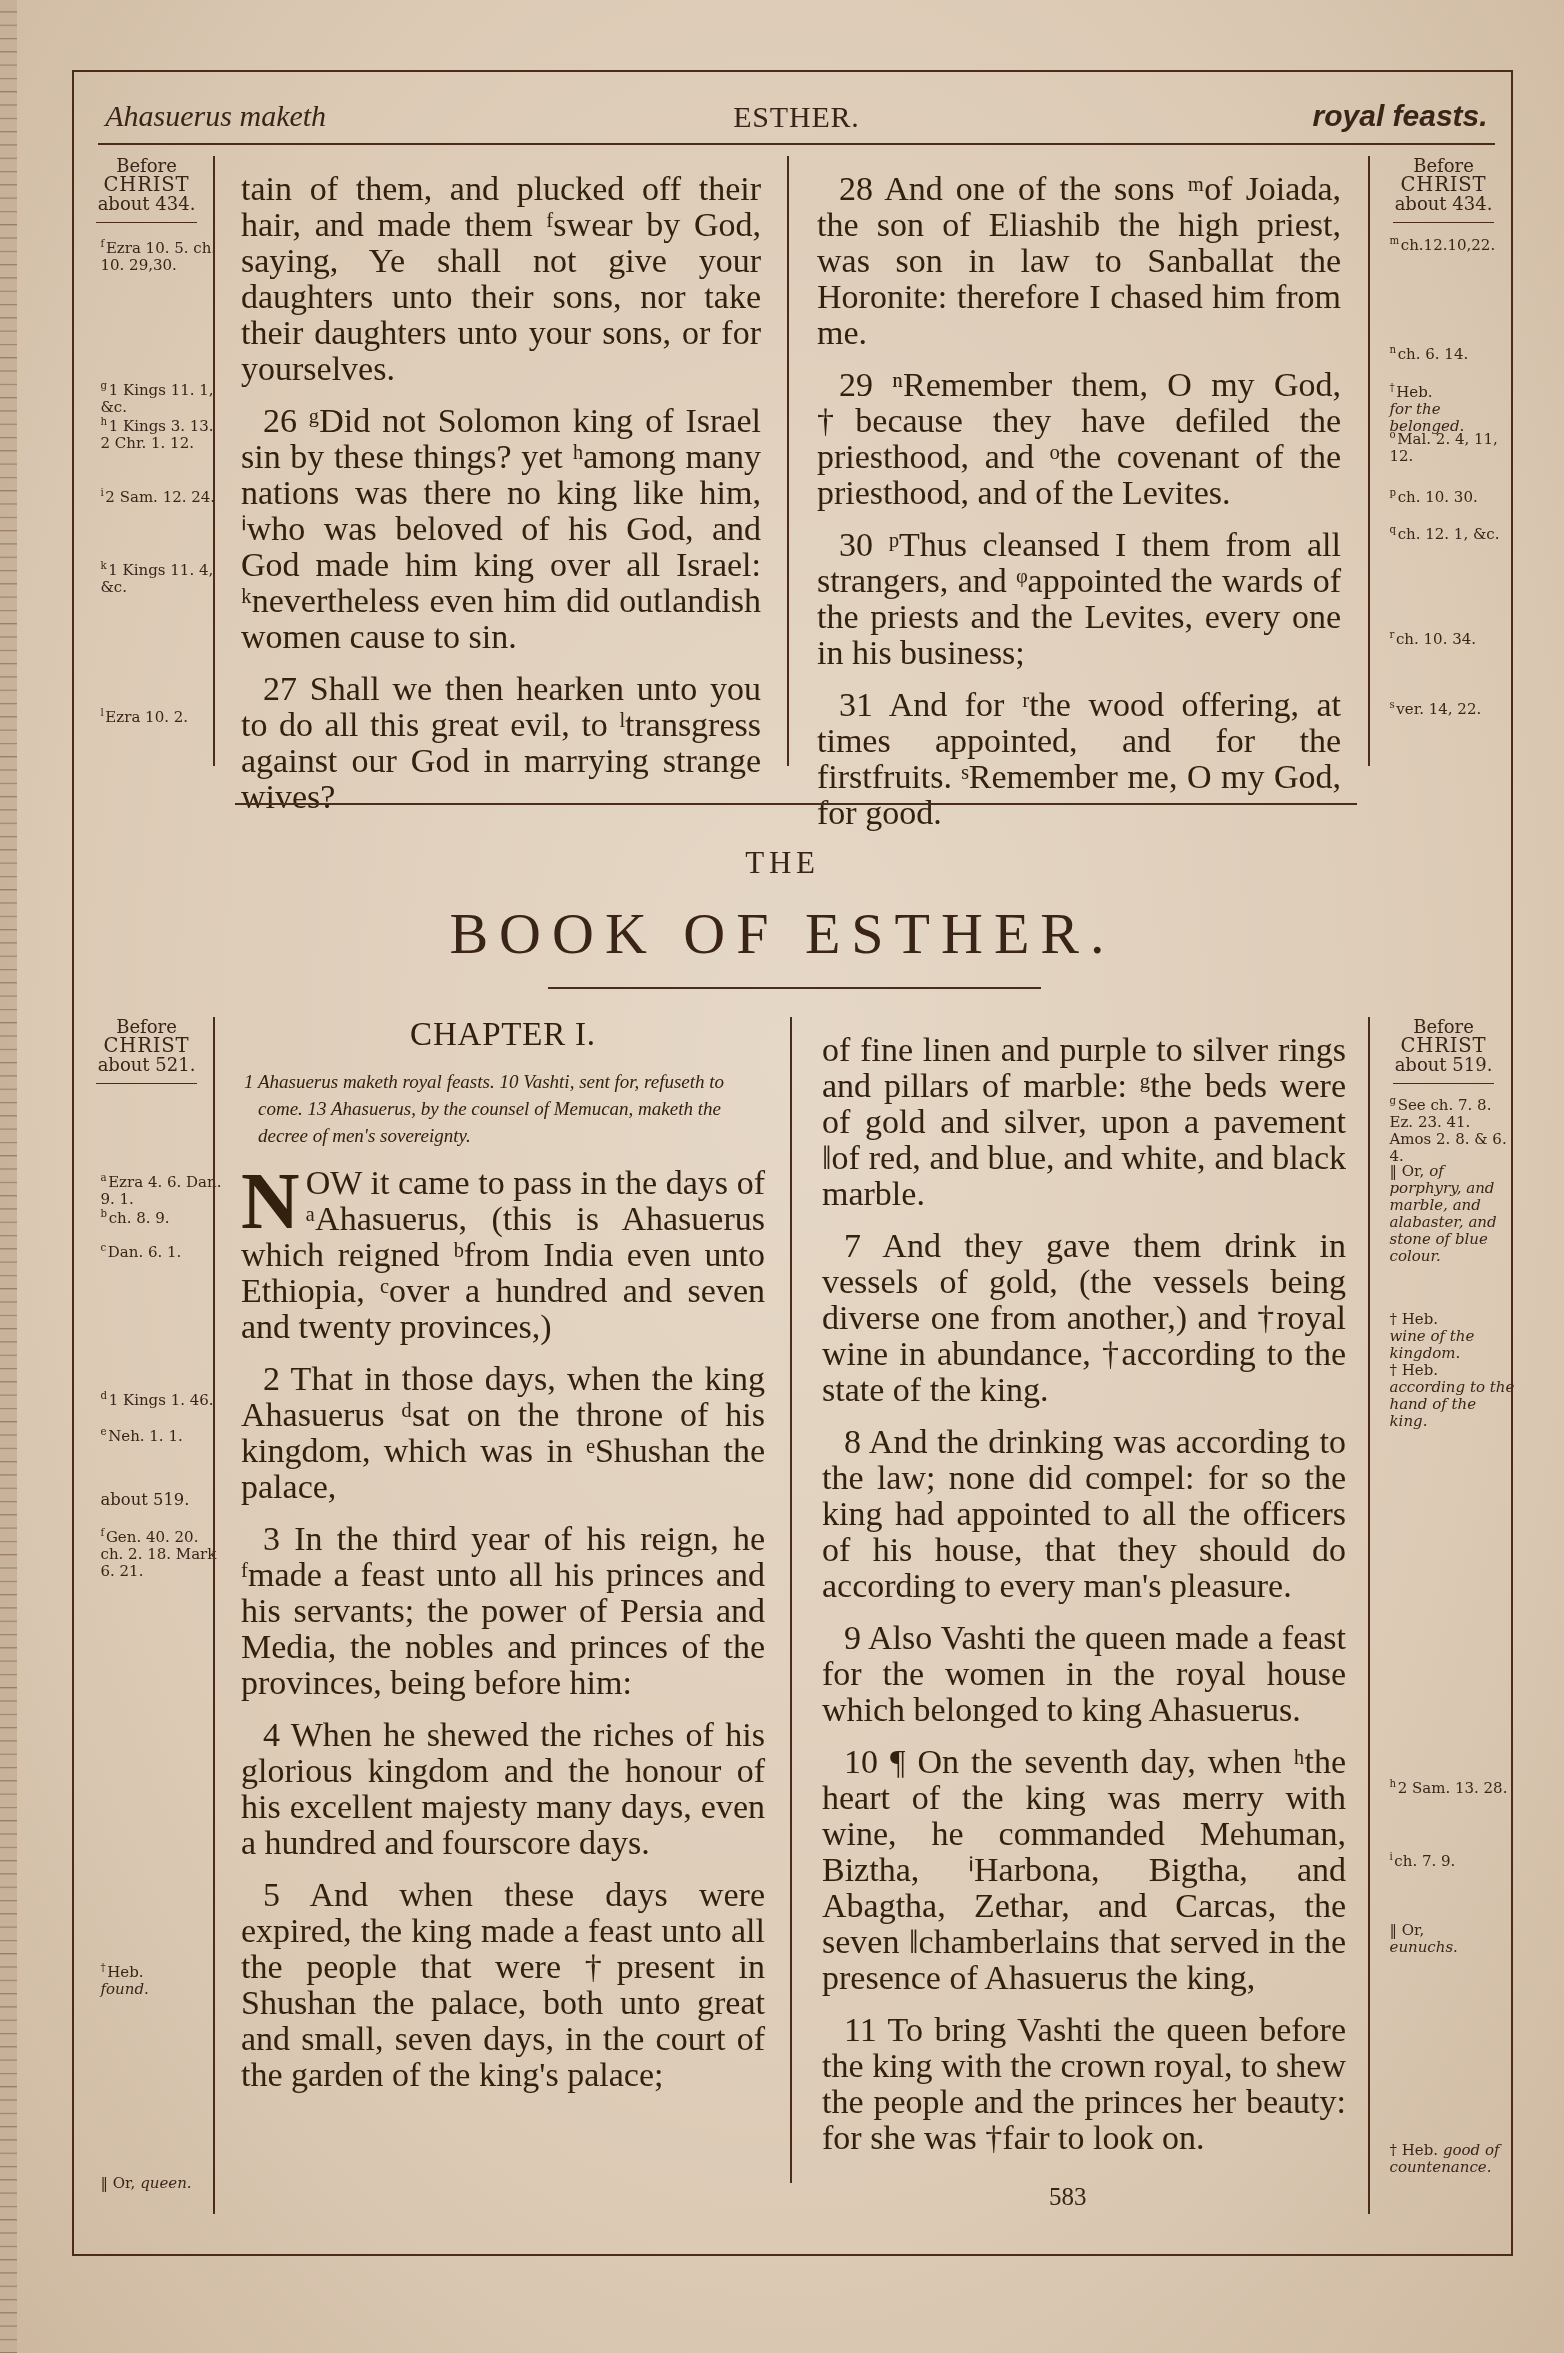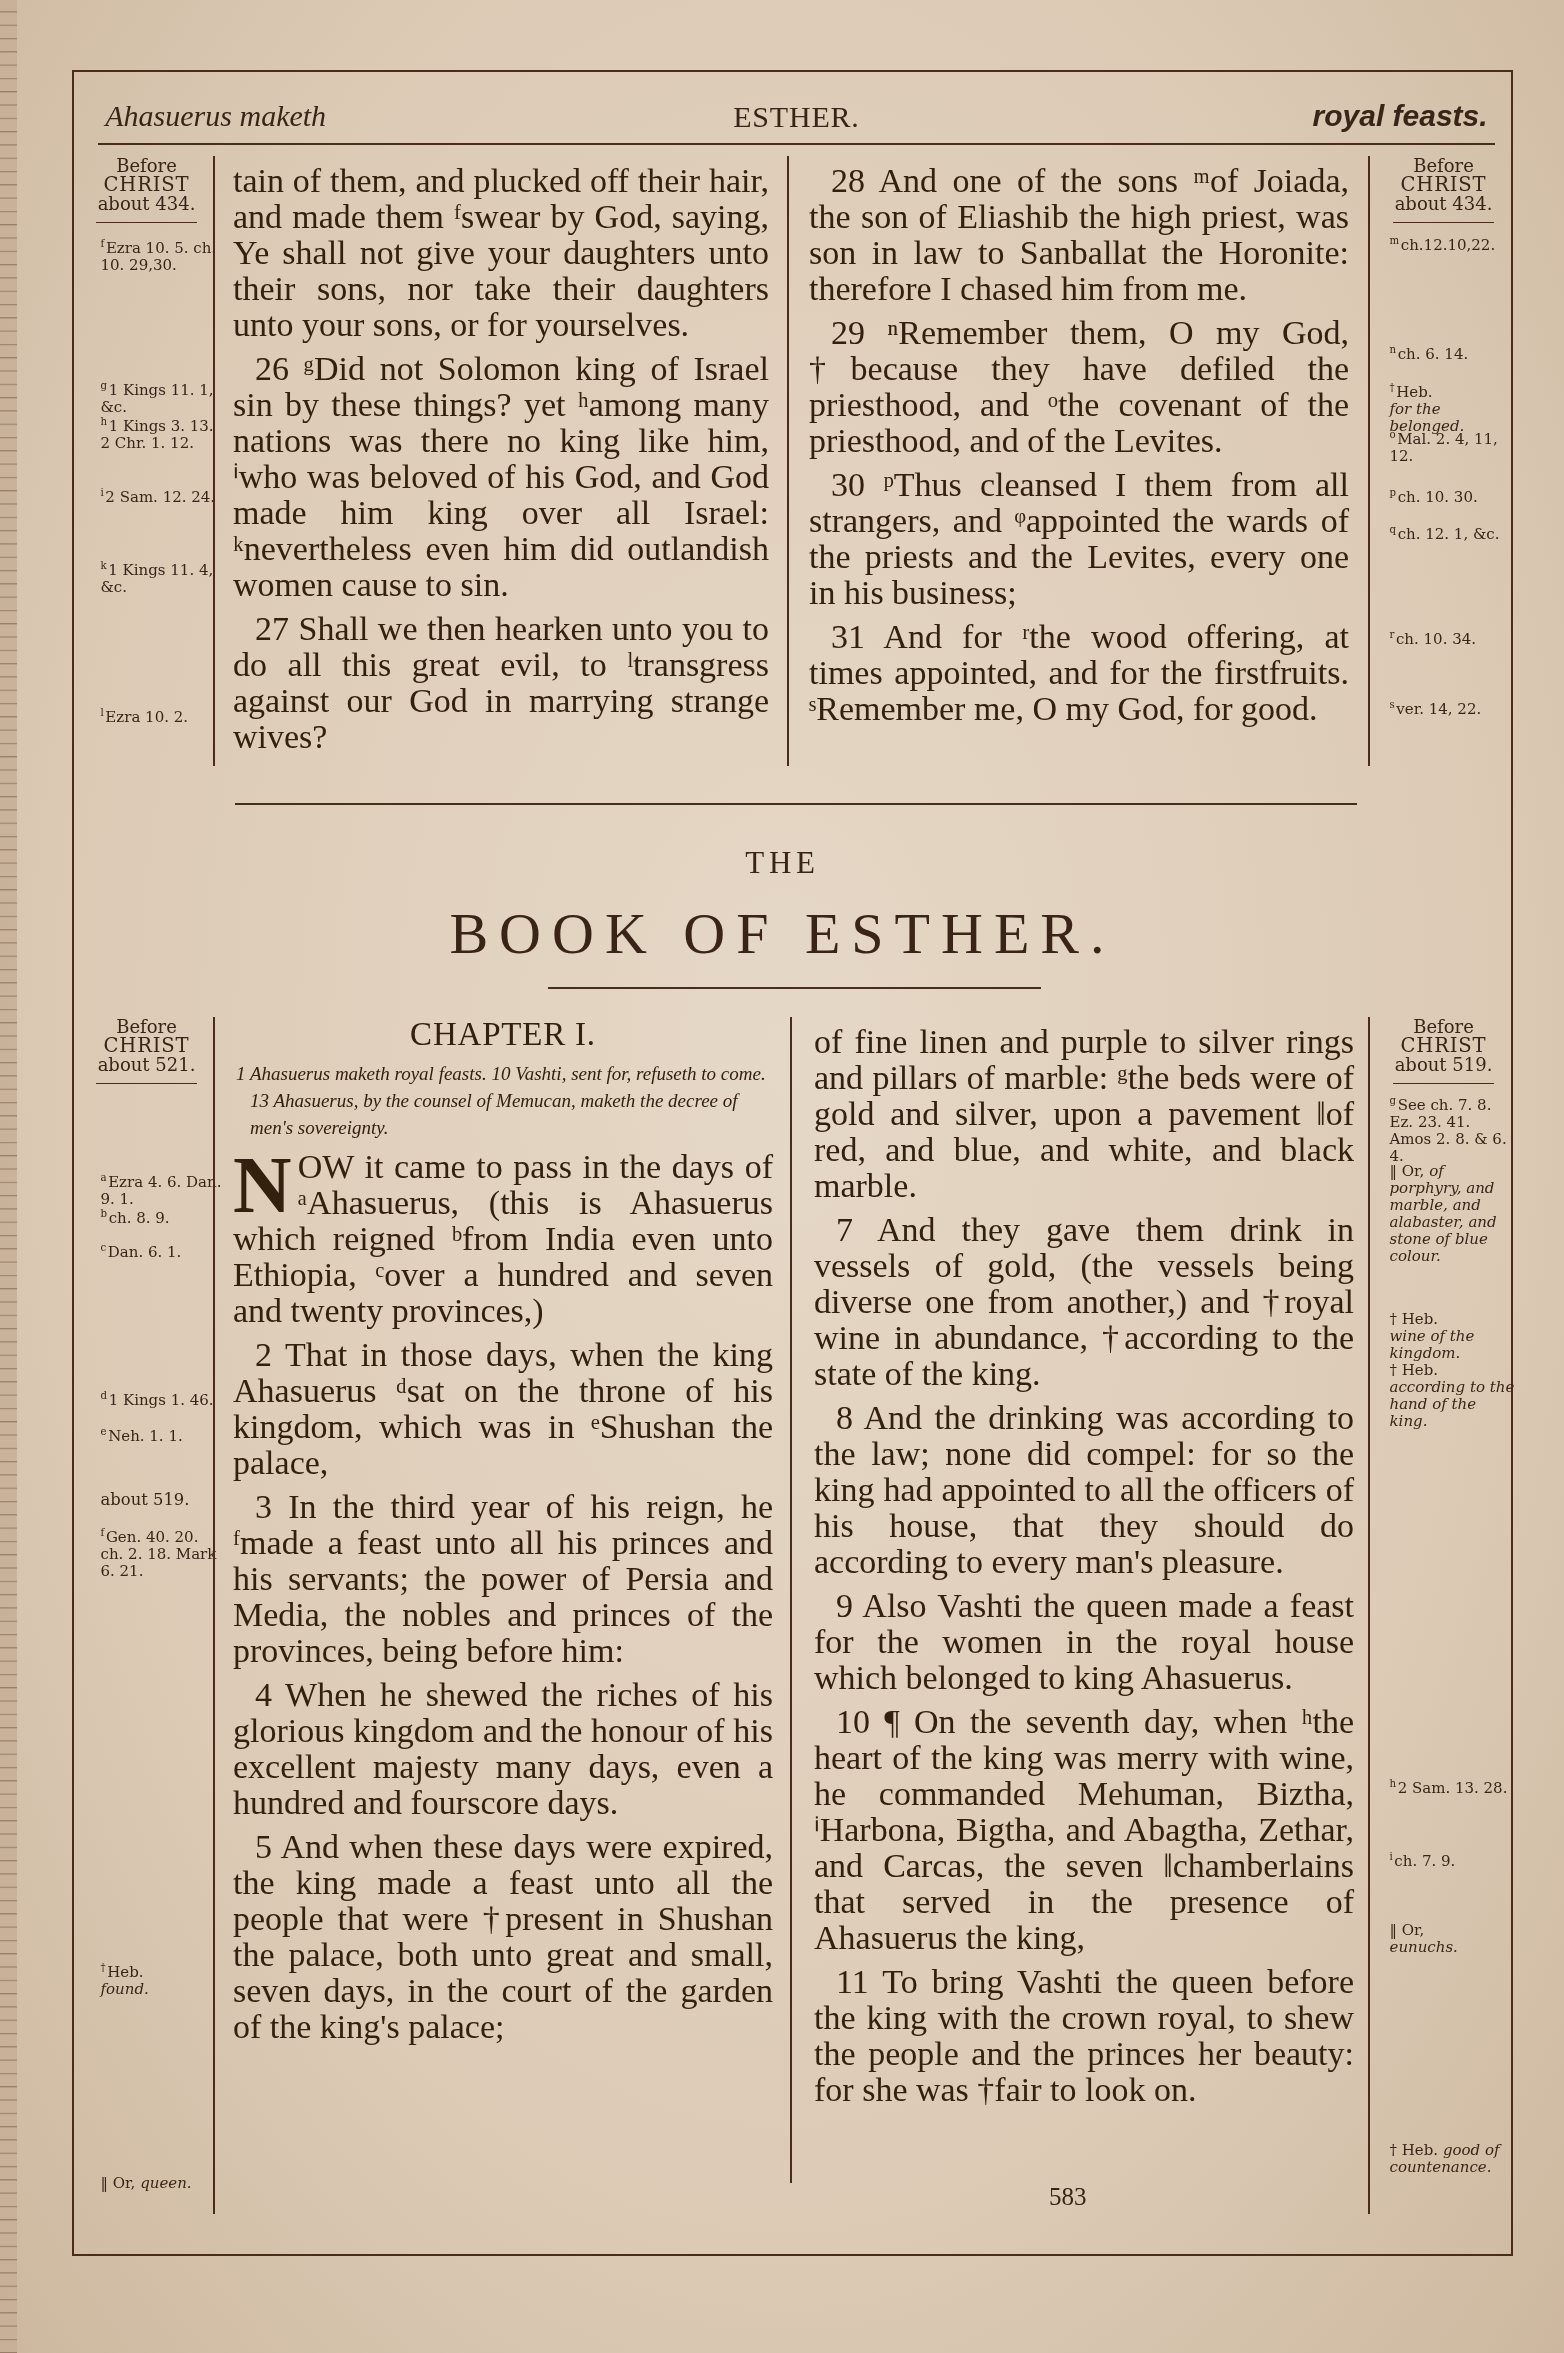--- a/index.html
+++ b/index.html
@@ -47,7 +47,7 @@
     position: absolute; font-family: "Liberation Serif", serif; font-size: 34px; line-height: 36px;
     text-align: justify; color: #33200f;
   }
-  .text-col p { margin: 8px; }
+  .text-col p { margin: 16px; }
   .text-col .v { text-indent: 22px; }
 
   .hrule { position: absolute; height: 2.3px; background: #4b2c1c; }

